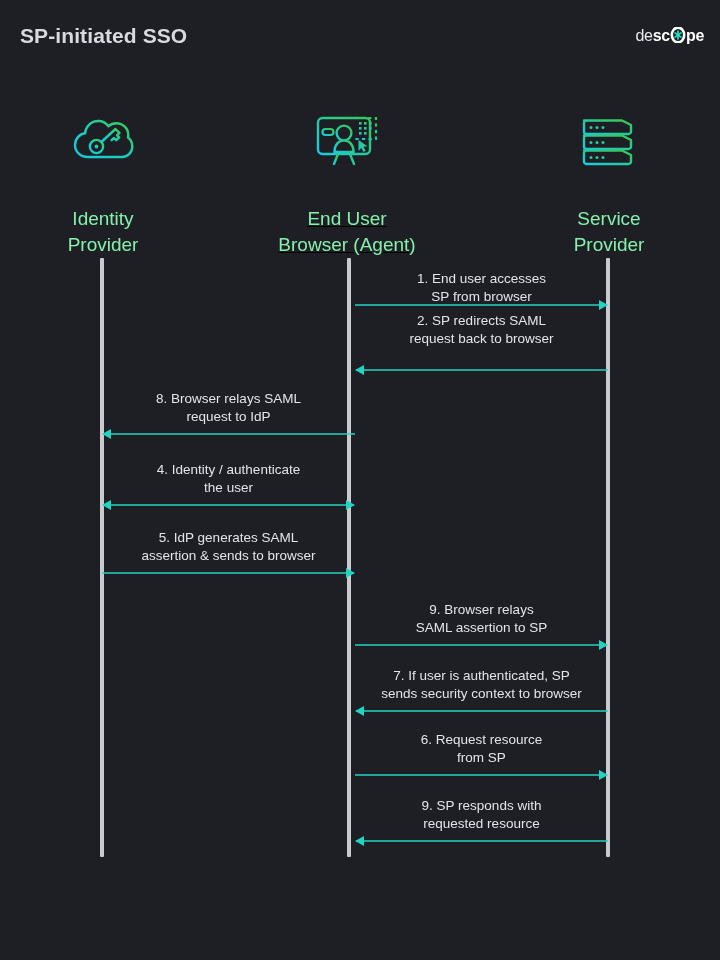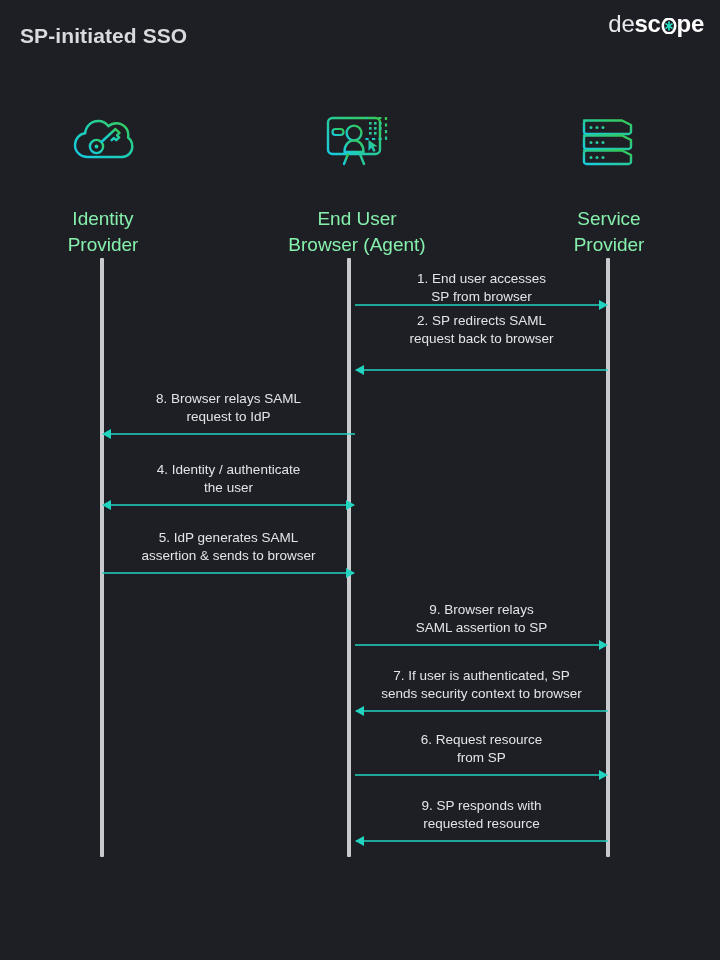--- a/index.html
+++ b/index.html
@@ -27,8 +27,8 @@
     text-align:center;
   }
   #brand-logo{
-    position:absolute; right:16px; top:12px;
-    font-size:24px; line-height:24px;
+    position:absolute; right:16px; top:24px;
+    font-size:16px; line-height:24px;
     white-space:nowrap;
   }
   #brand-logo .lg-thin{ color:#e8e9ec; font-weight:300; letter-spacing:-0.3px; }

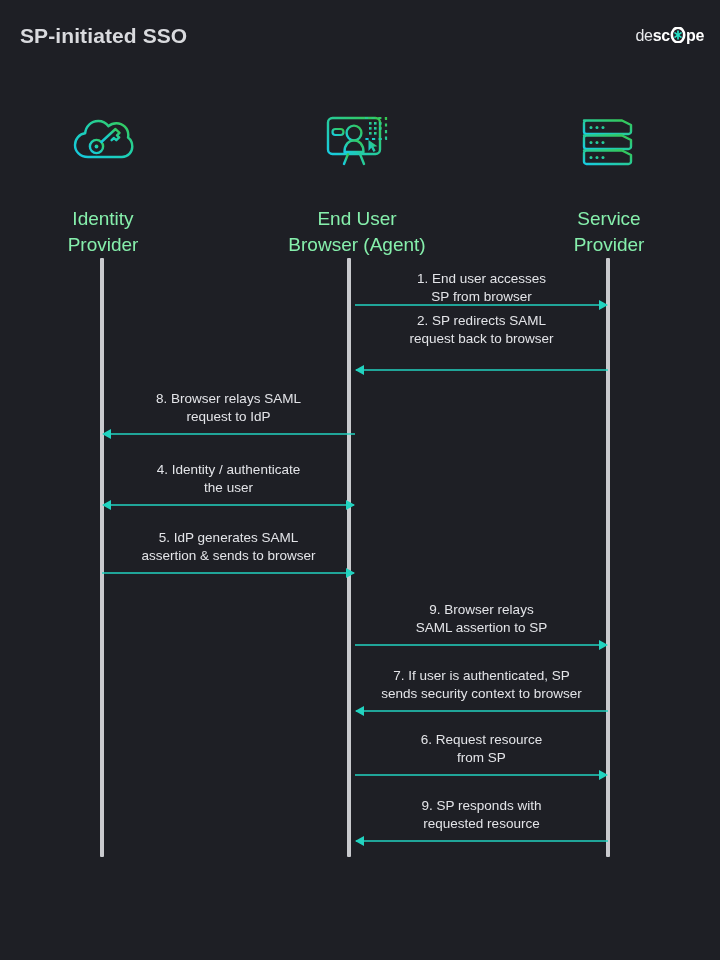--- a/index.html
+++ b/index.html
@@ -51,7 +51,7 @@
     white-space:pre-line;
   }
   #actor-idp{ left:3px; }
-  #actor-browser{ left:257px; }
+  #actor-browser{ left:247px;text-decoration:underline; }
   #actor-sp{ left:509px; }
 
   

